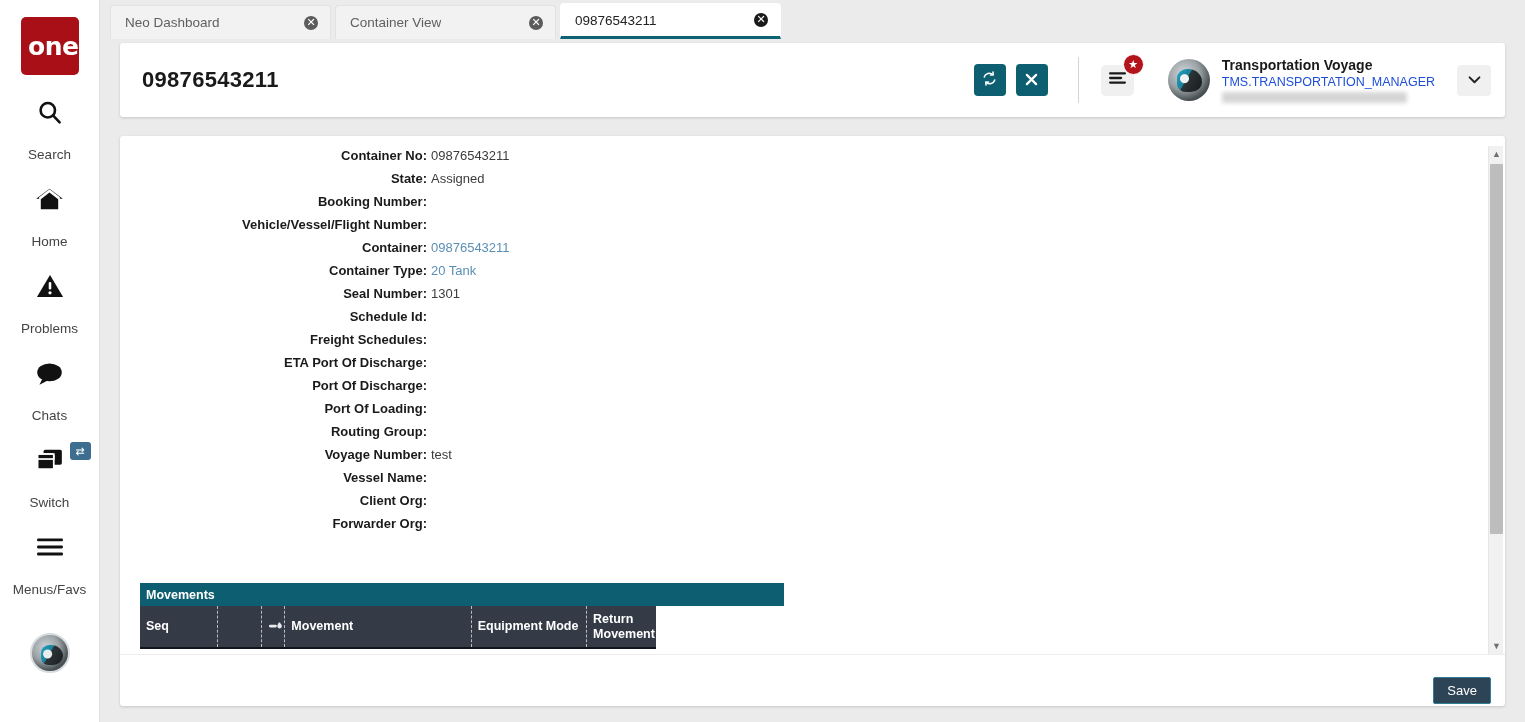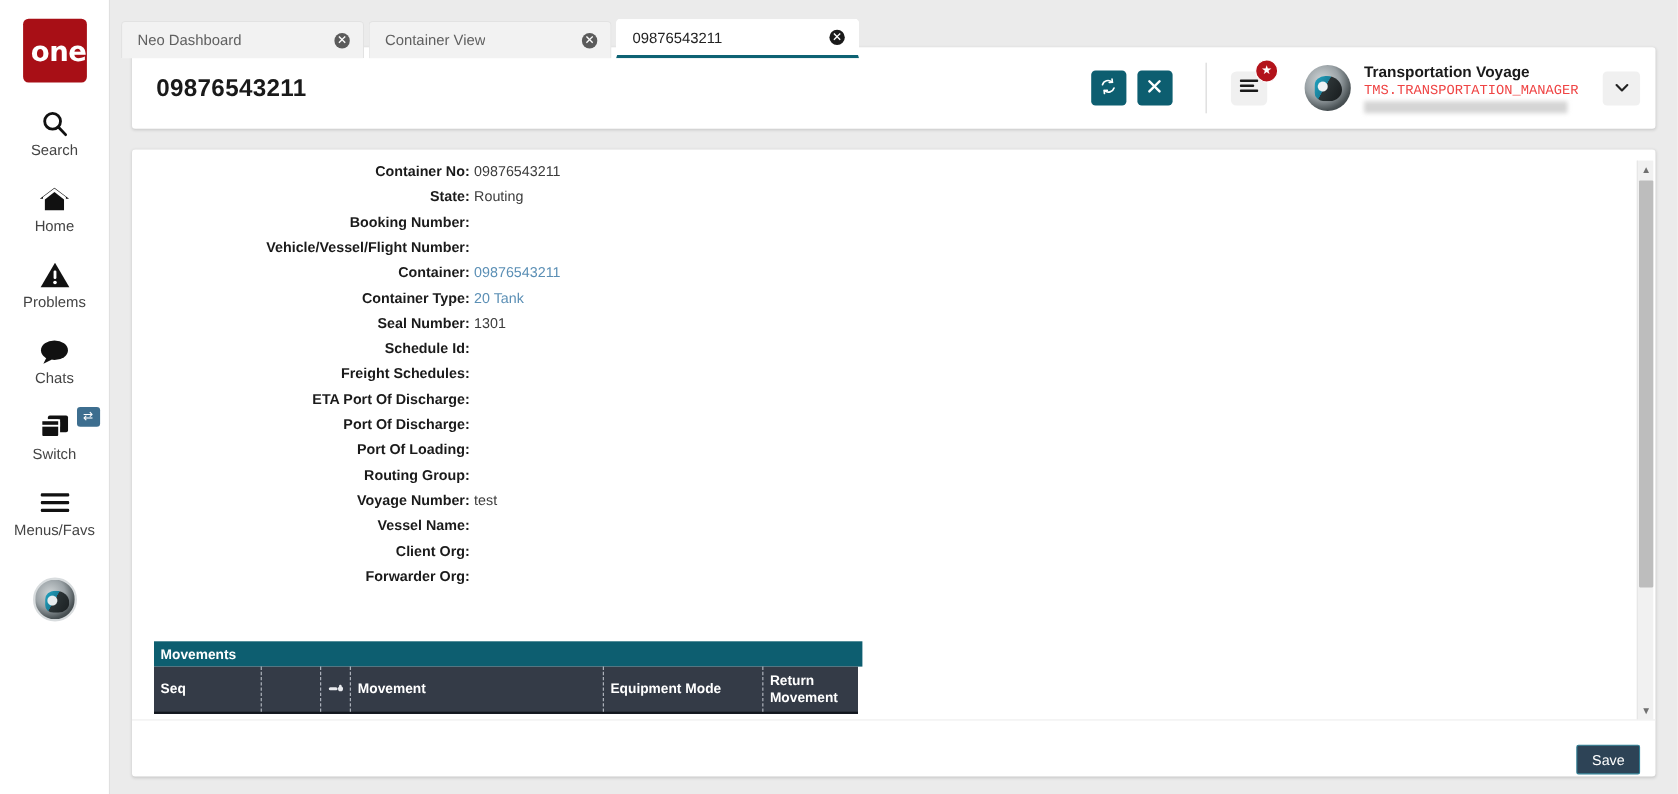--- a/index.html
+++ b/index.html
@@ -56,7 +56,7 @@
 
   
   #tabstrip {
-    position: absolute; left: 110px; top: 17px;
+    position: absolute; left: 110px; top: 3px;
     display: flex; align-items: flex-end; gap: 4px;
     z-index: 12;
   }

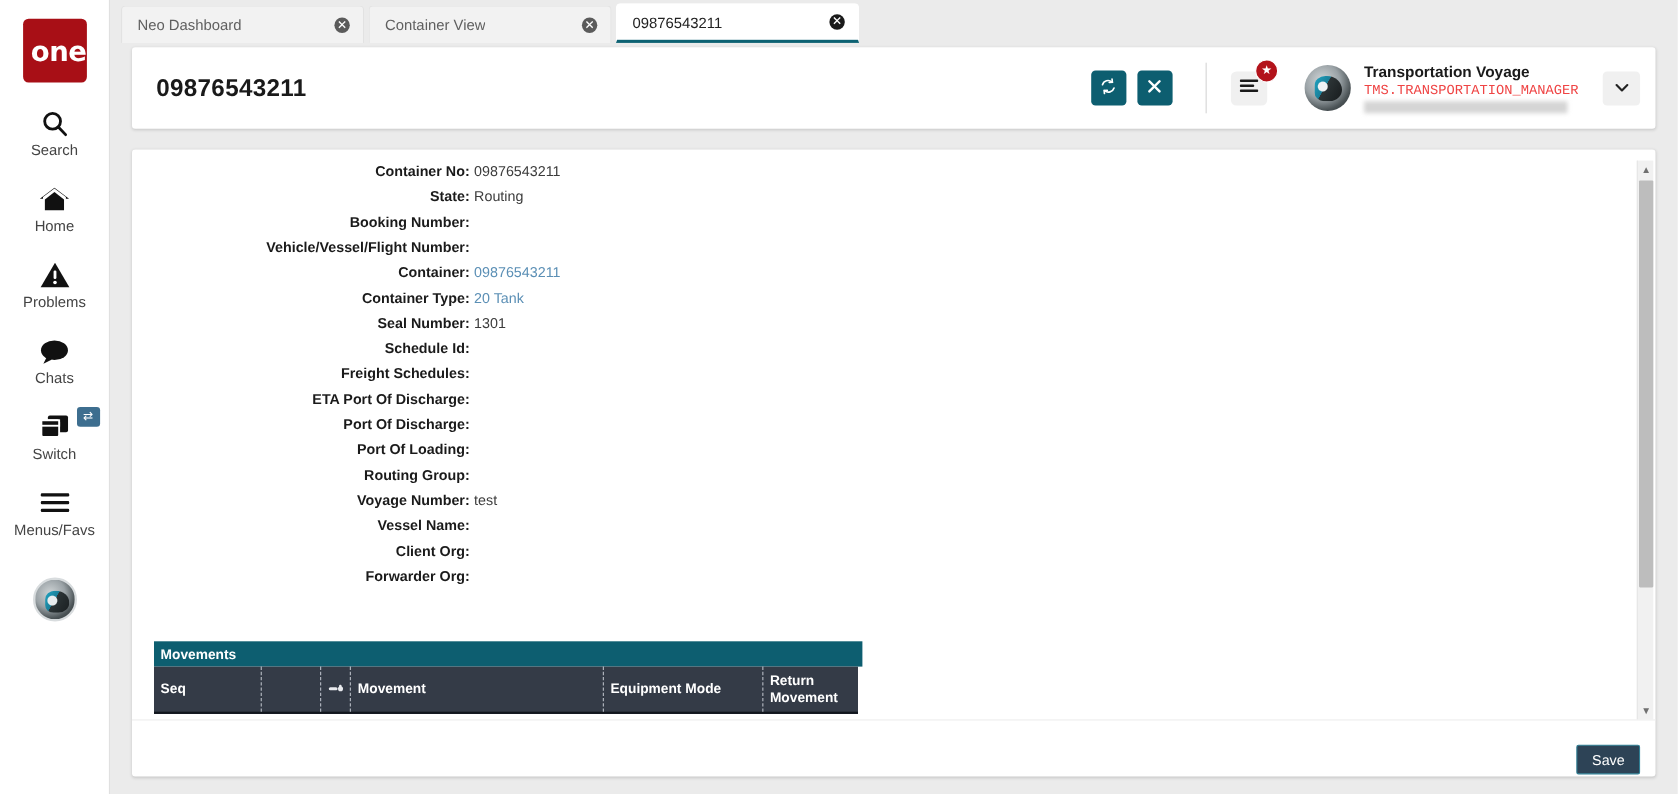--- a/index.html
+++ b/index.html
@@ -120,7 +120,7 @@
   }
   #user-block { margin-left: 12px; display:flex; flex-direction:column; justify-content:center; }
   #user-role { font-size: 14px; font-weight: bold; color: #1a1a1a; }
-  #user-id { font-size: 12.5px; color: #ef4444; margin-top: 2px; font-family: Liberation Mono, monospace; }
+  #user-id { font-size: 12.5px; color: #1d4ed8; margin-top: 2px; }
   #user-redacted { width: 185px; height: 11px; margin-top: 3px; background: #d5d5d5; border-radius: 1px; filter: blur(2px); }
   #user-caret {
     width: 34px; height: 31px; margin-left: 22px; margin-right: 14px;

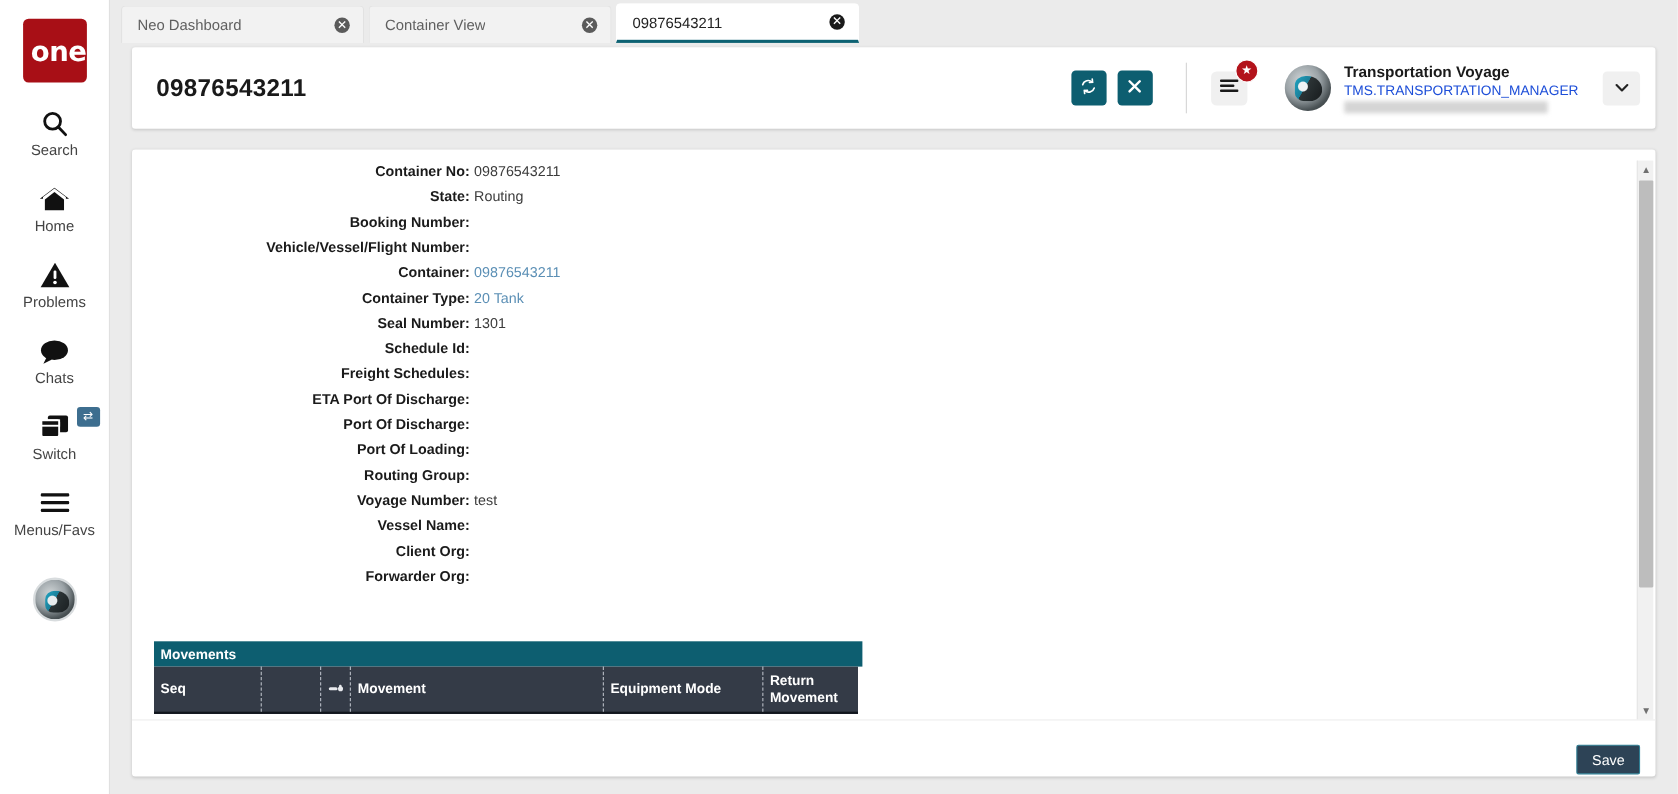--- a/index.html
+++ b/index.html
@@ -33,7 +33,7 @@
     cursor: pointer; position: relative;
   }
   .nav-item .ic { height: 30px; display:flex; align-items:center; justify-content:center; color:#1a1a1a; }
-  .nav-item .lbl { font-size: 13.5px; color: #444; margin-top: 2px; }
+  .nav-item .lbl { font-size: 13.5px; color: #444; margin-top: 20px; }
   .switch-badge {
     position: absolute; right: 9px; top: -3px;
     width: 21px; height: 18px; background: #3d6e8f;

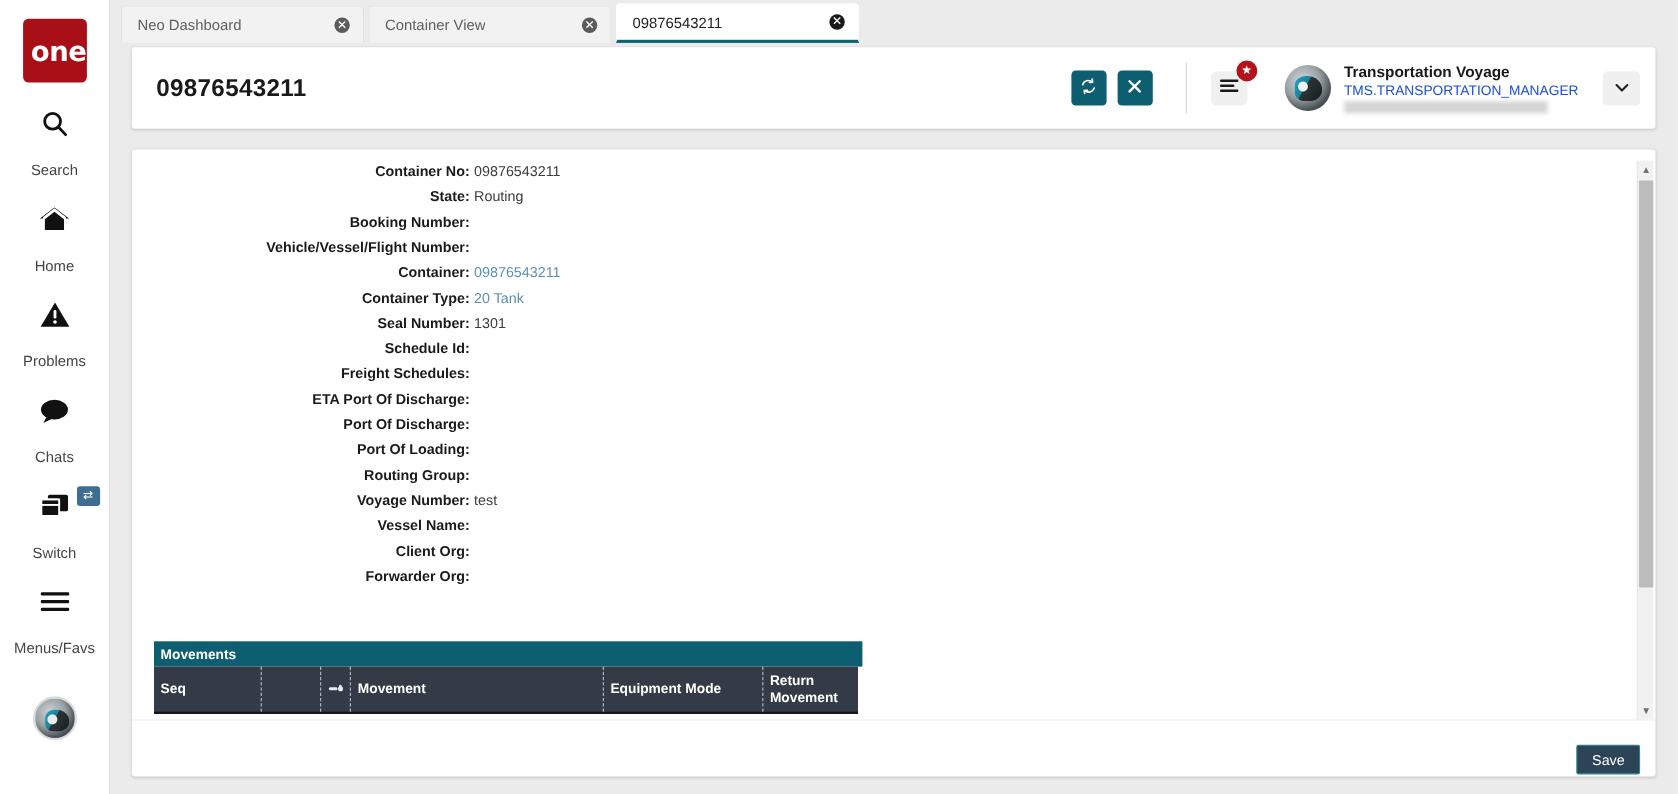--- a/index.html
+++ b/index.html
@@ -349,7 +349,7 @@
         </div>
         <div class="frow">
           <div class="flabel">State:</div>
-          <div class="fvalue">Routing</div>
+          <div class="fvalue">Assigned</div>
         </div>
         <div class="frow">
           <div class="flabel">Booking Number:</div>

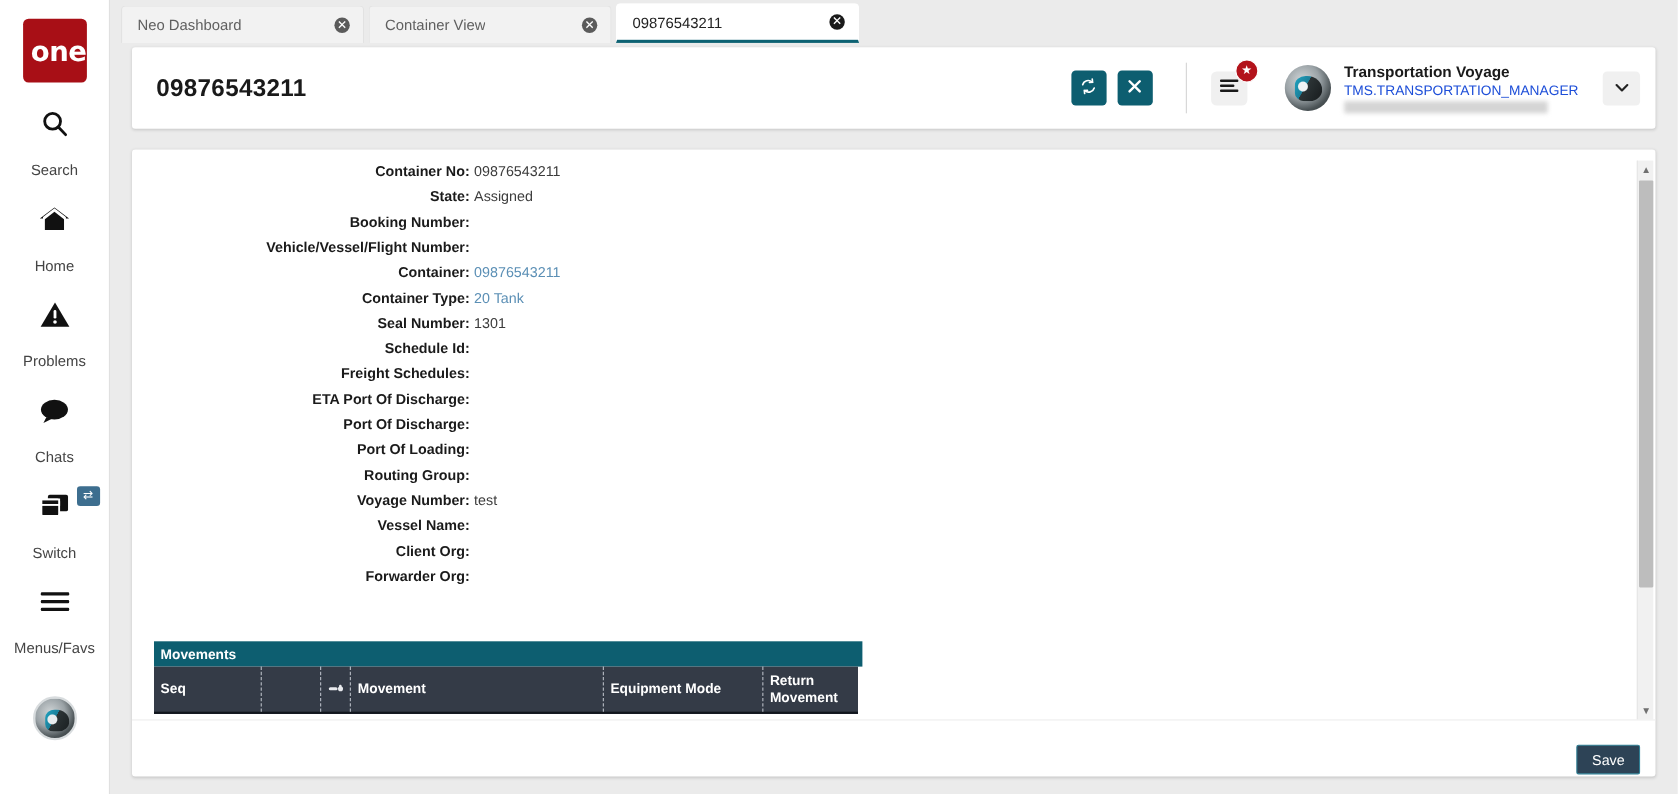--- a/index.html
+++ b/index.html
@@ -159,7 +159,7 @@
     display: flex; align-items: center; padding-left: 6px;
   }
   #mv-head {
-    width: 640px; height: 43px; background: #343b47;
+    width: 516px; height: 43px; background: #343b47;
     display: flex; align-items: center; color: #fff;
     font-size: 12.5px; font-weight: bold; border-bottom: 2px solid #11161d;
   }

